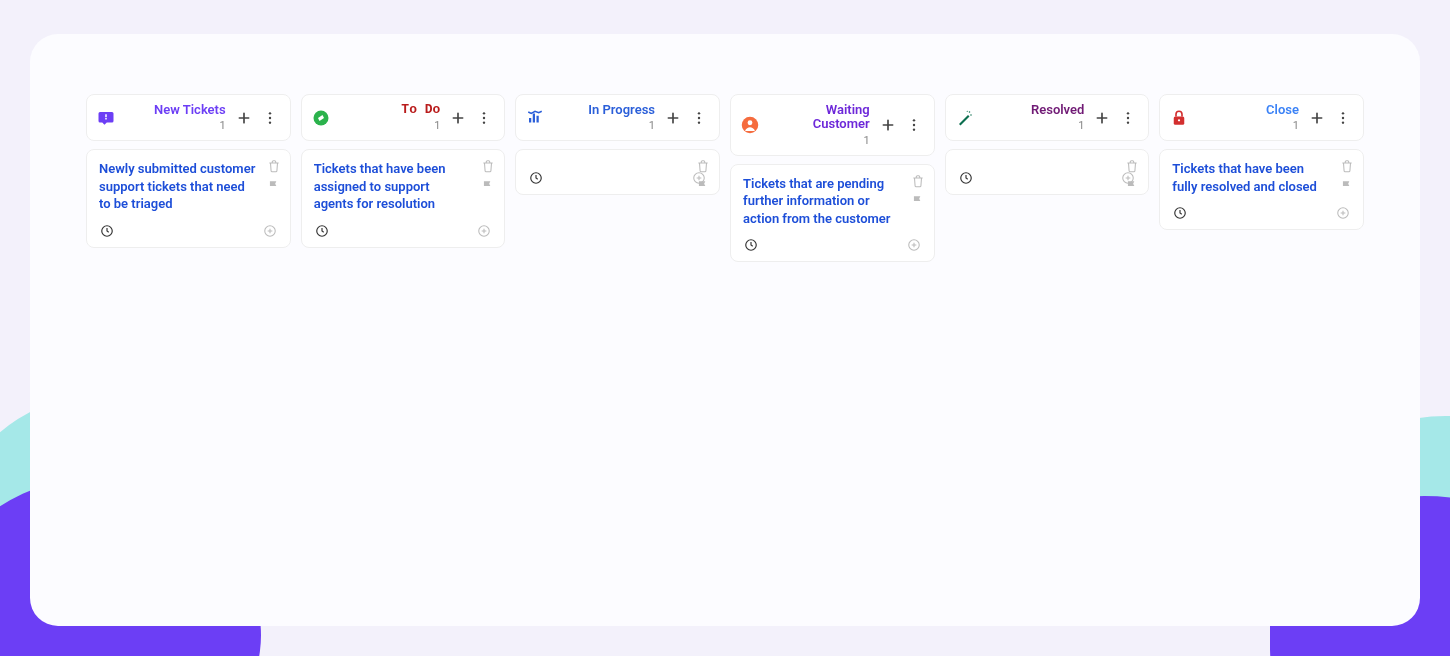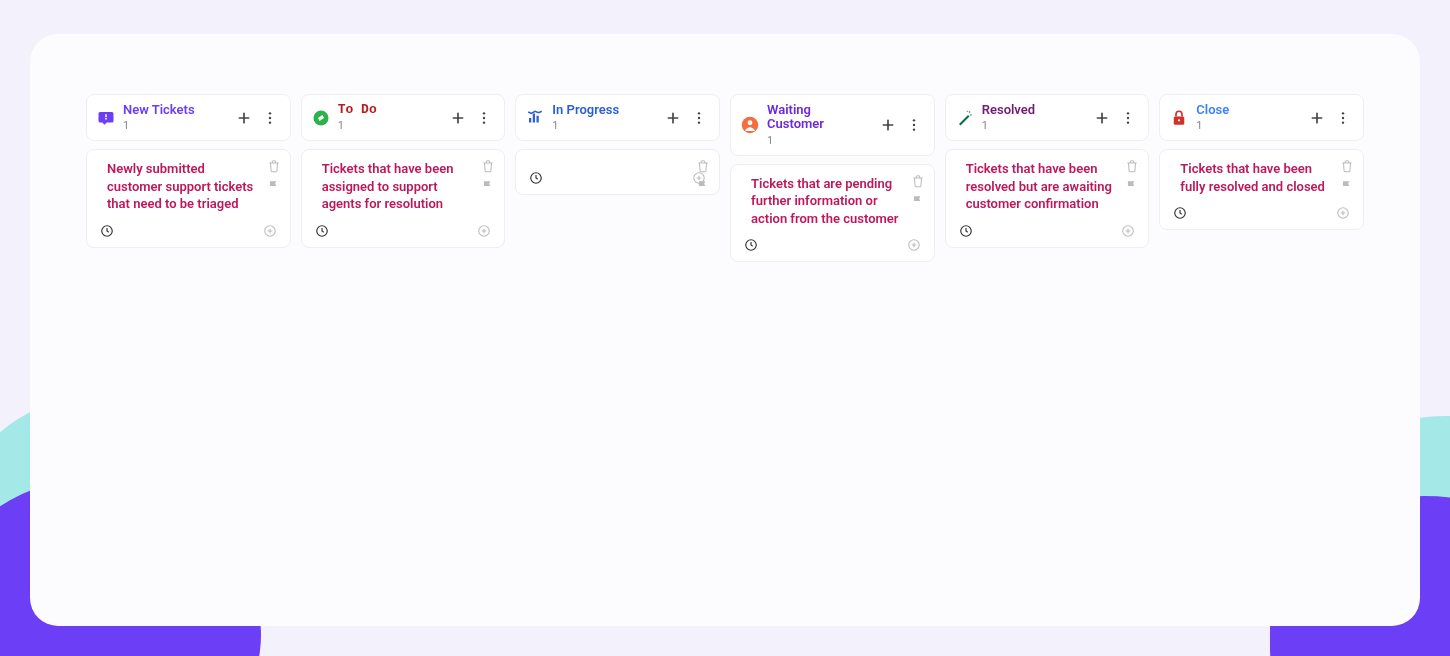--- a/index.html
+++ b/index.html
@@ -93,7 +93,7 @@
     flex-shrink: 0;
   }
   .col-icon svg { width: 18px; height: 18px; }
-  .col-title-wrap { flex: 1 1 auto; min-width: 0; }
+  .col-title-wrap { flex: 1 1 auto; min-width: 0; text-align: right; }
   .col-title { font-size: 13px; font-weight: 600; line-height: 1.1; }
   .col-count { font-size: 11px; color: #888; margin-top: 2px; }
   .col-actions { display: flex; align-items: center; gap: 6px; }

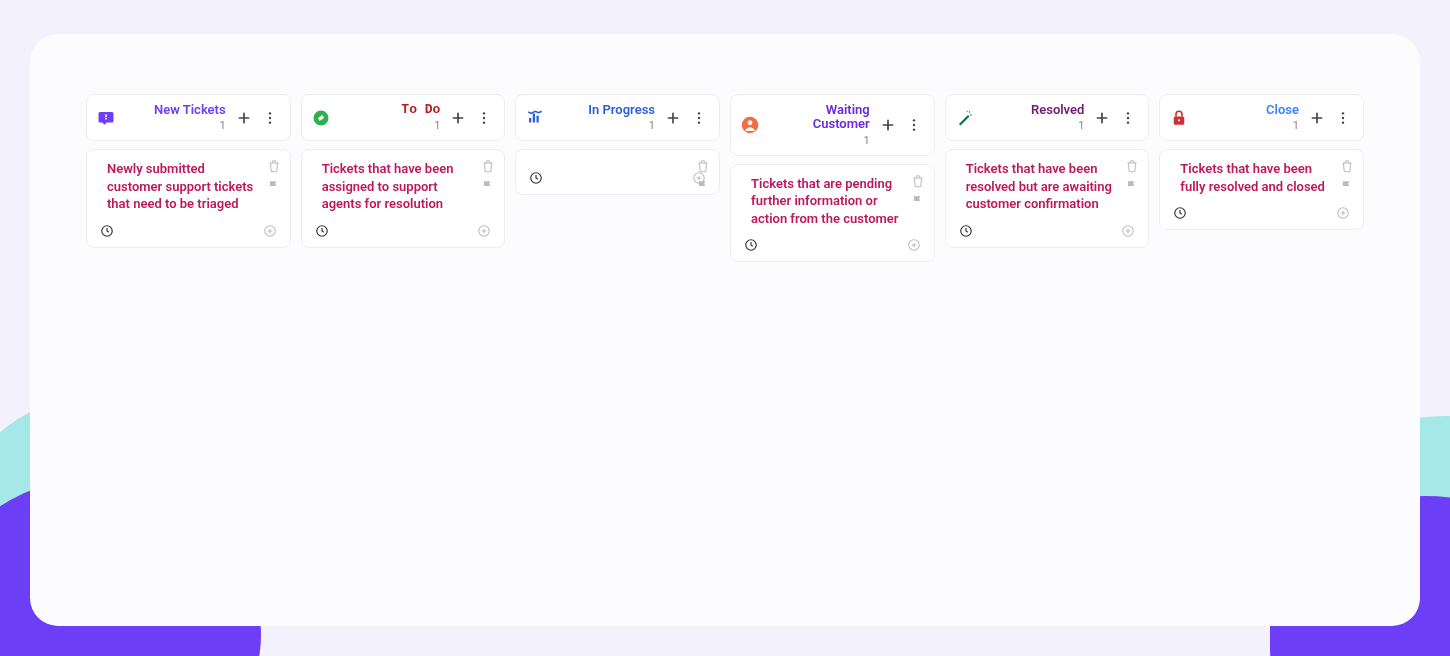--- a/index.html
+++ b/index.html
@@ -114,10 +114,9 @@
   .card-desc {
     font-size: 13px;
     font-weight: 600;
-    color: #be185d;
+    color: #1d4ed8;
     line-height: 1.35;
     padding-right: 20px;
-    margin-left: 8px;
   }
   .card-top-icons {
     position: absolute;

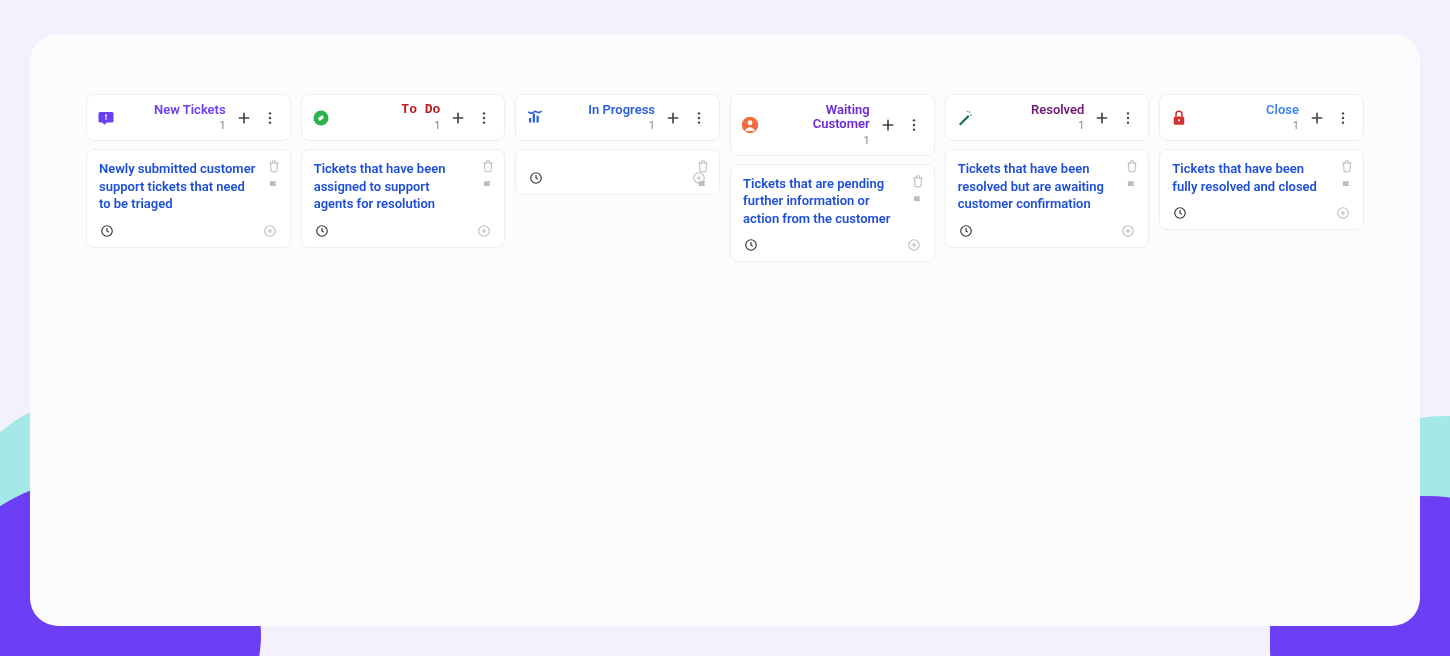--- a/index.html
+++ b/index.html
@@ -405,7 +405,6 @@
           </div>
         </div>
         <div class="card">
-          <div class="card-desc">Tickets that have been resolved but are awaiting customer confirmation</div>
           <div class="card-top-icons">
             <span class="ico">
               <svg viewBox="0 0 24 24" fill="none" stroke="currentColor" stroke-width="1.8">

